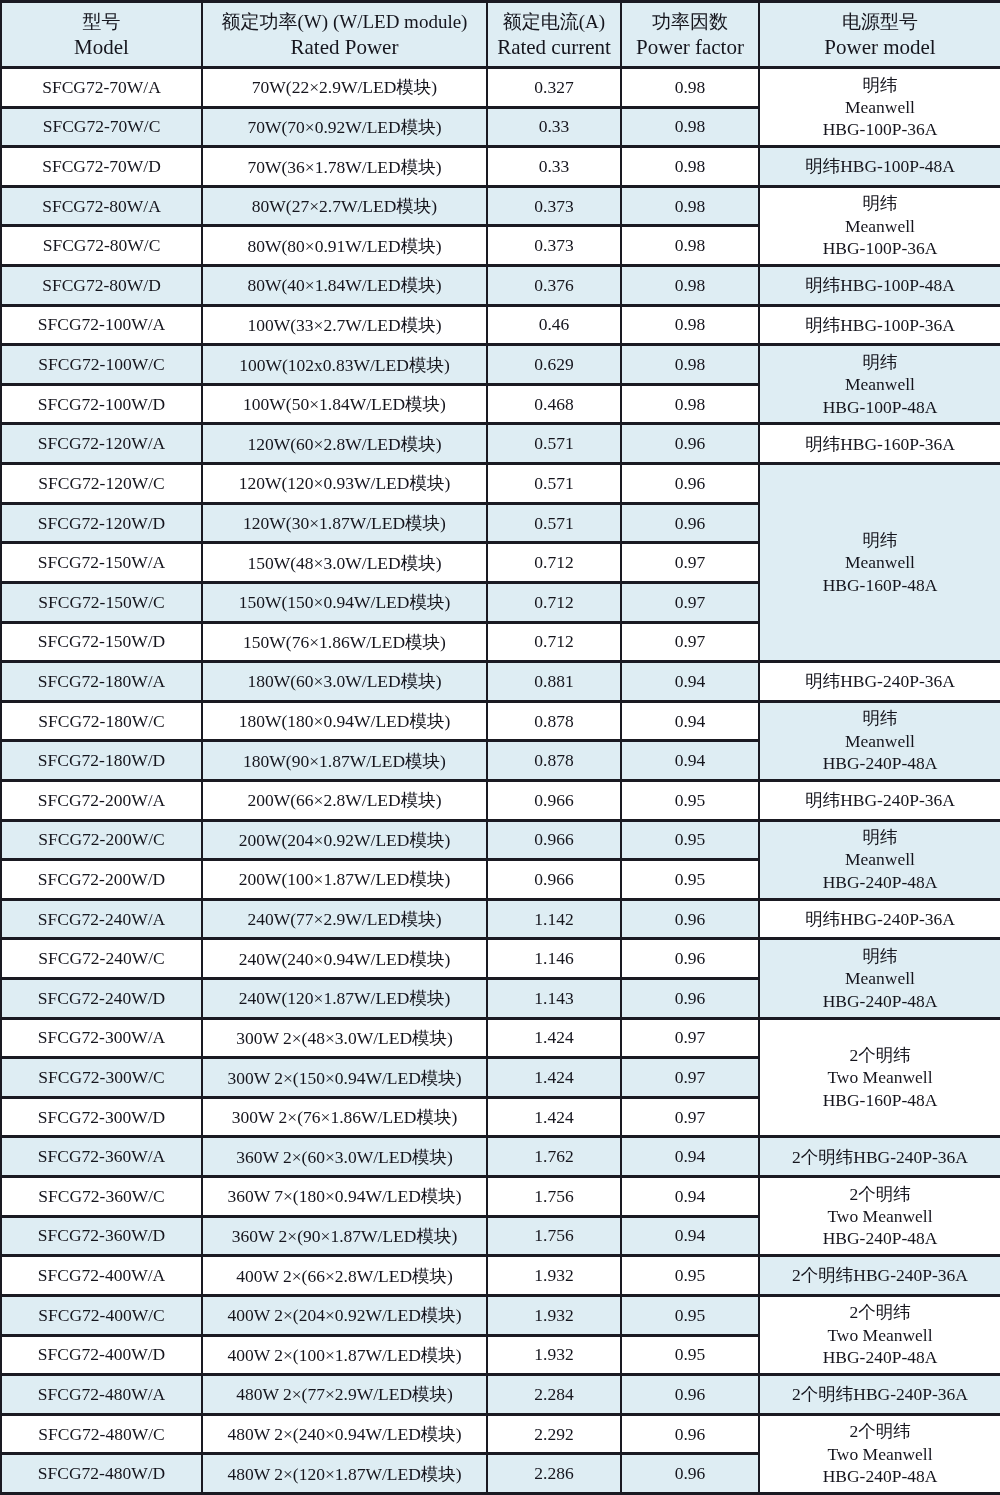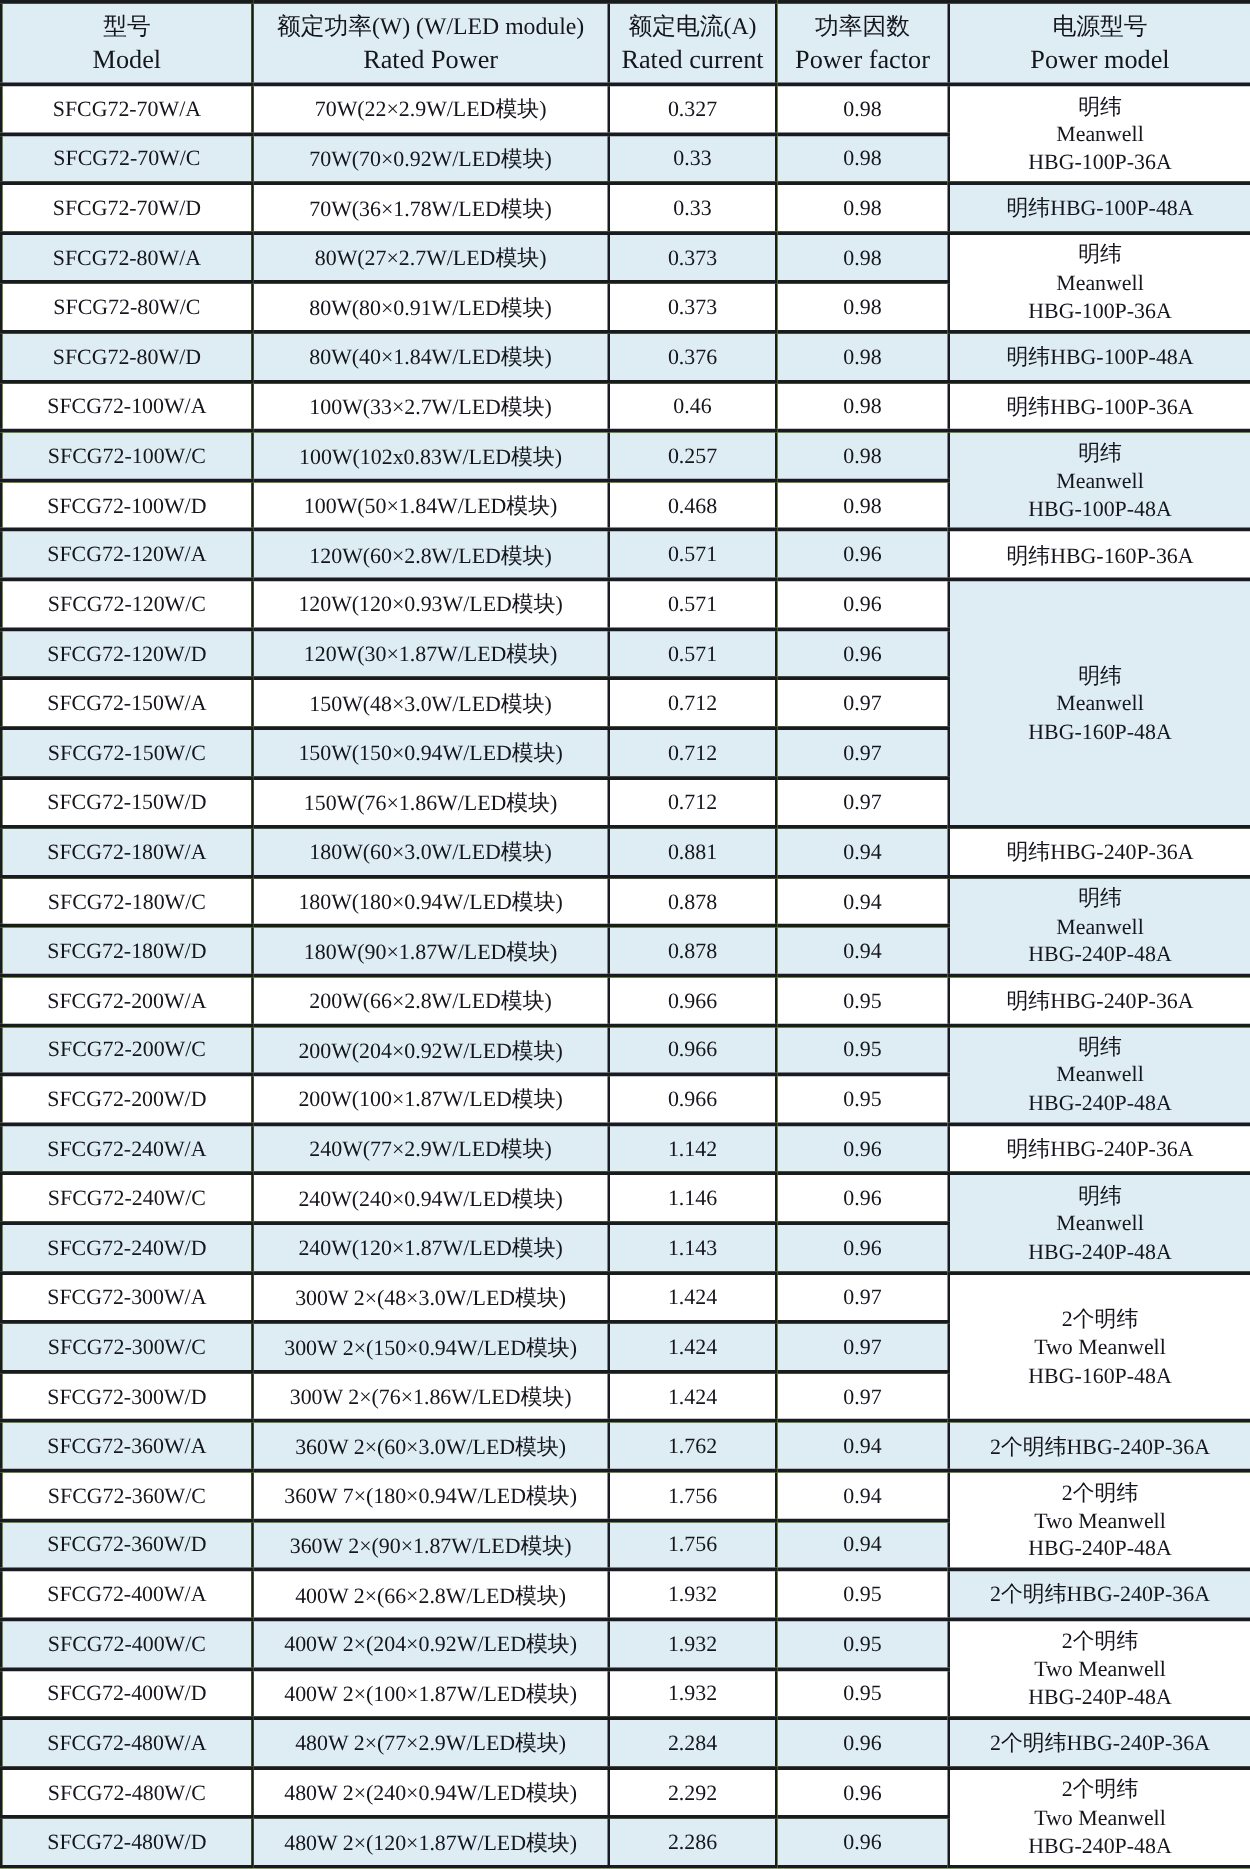--- a/index.html
+++ b/index.html
@@ -141,7 +141,7 @@
         <tr class="alt">
           <td class="striped">SFCG72-100W/C</td>
           <td class="striped">100W(102x0.83W/LED模块)</td>
-          <td class="striped">0.257</td>
+          <td class="striped">0.629</td>
           <td class="striped">0.98</td>
           <td class="power-cell pc-blue" rowspan="2">
             <div>明纬</div>

